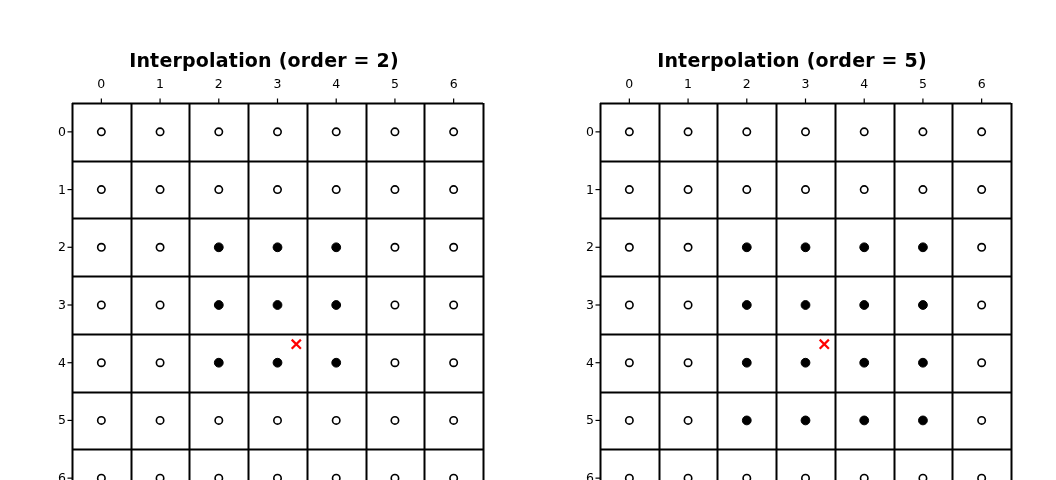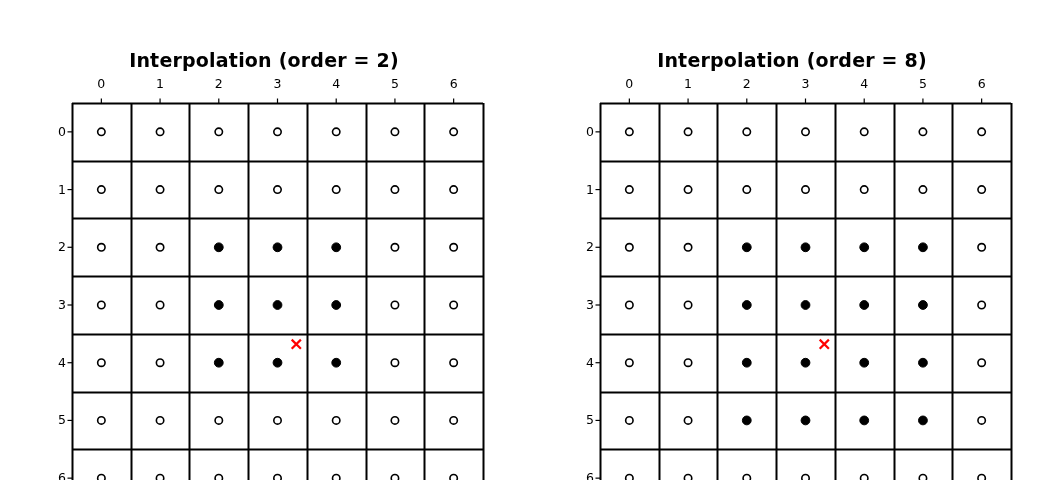--- a/index.html
+++ b/index.html
@@ -200,7 +200,7 @@
         </svg></div>
     </div>
     <div class="panel" style="left: 528px;">
-      <div class="panel-title">Interpolation (order = 8)</div>
+      <div class="panel-title">Interpolation (order = 5)</div>
       <div class="xtick-labels">
         <div class="xtick-label" style="left: 29.3571px;">0</div>
         <div class="xtick-label" style="left: 88.0714px;">1</div>

